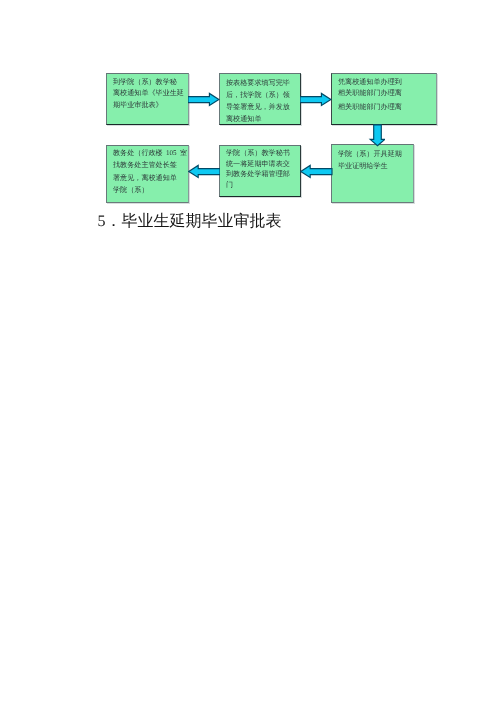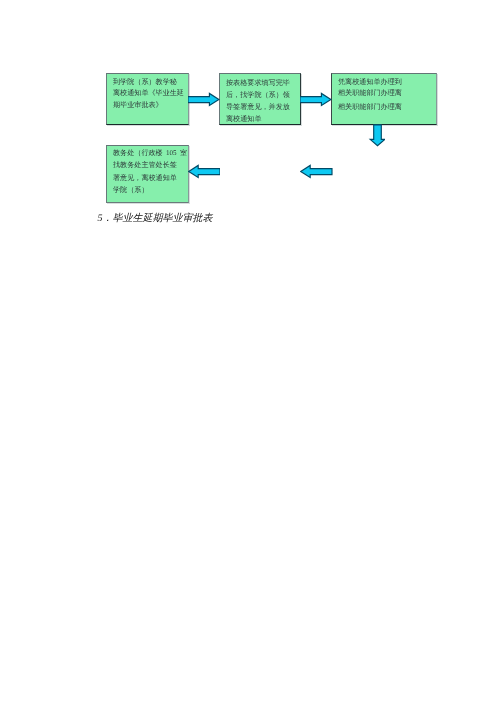--- a/index.html
+++ b/index.html
@@ -80,6 +80,14 @@
   </div>
 
 
+  <div class="node dark-right" style="left:219px;top:145px;width:82px;height:52px;">
+    <div class="txt" style="left:6px;top:2.1px;width:64px;line-height:10.5px;">
+        <span class="ln">学院（系）教学秘书</span>
+        <span class="ln">统一将延期申请表交</span>
+        <span class="ln">到教务处学籍管理部</span>
+        <span class="ln">门</span>
+      </div>
+  </div>
 
   <div class="node soft-bottom" style="left:106px;top:145px;width:83px;height:58px;">
     <div class="txt wide" style="left:6px;top:1.1px;width:64px;line-height:12.2px;">

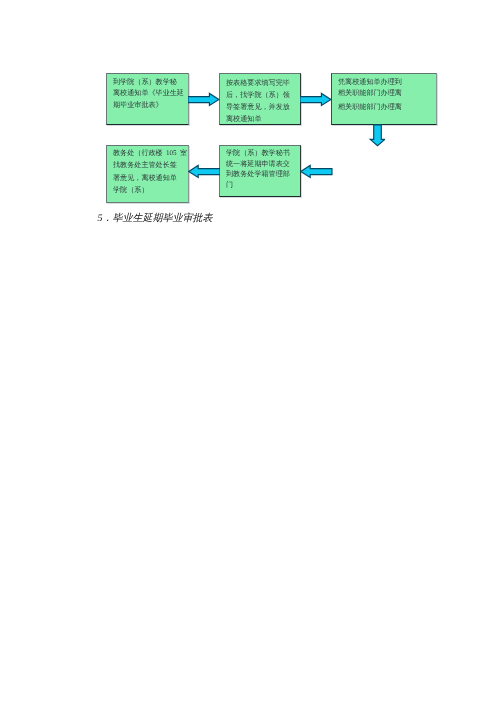--- a/index.html
+++ b/index.html
@@ -79,6 +79,12 @@
       </div>
   </div>
 
+  <div class="node soft-bottom" style="left:331px;top:144px;width:83px;height:59px;">
+    <div class="txt" style="left:6px;top:2.6px;width:64px;line-height:12.6px;">
+        <span class="ln">学院（系）开具延期</span>
+        <span class="ln">毕业证明给学生</span>
+      </div>
+  </div>
 
   <div class="node dark-right" style="left:219px;top:145px;width:82px;height:52px;">
     <div class="txt" style="left:6px;top:2.1px;width:64px;line-height:10.5px;">

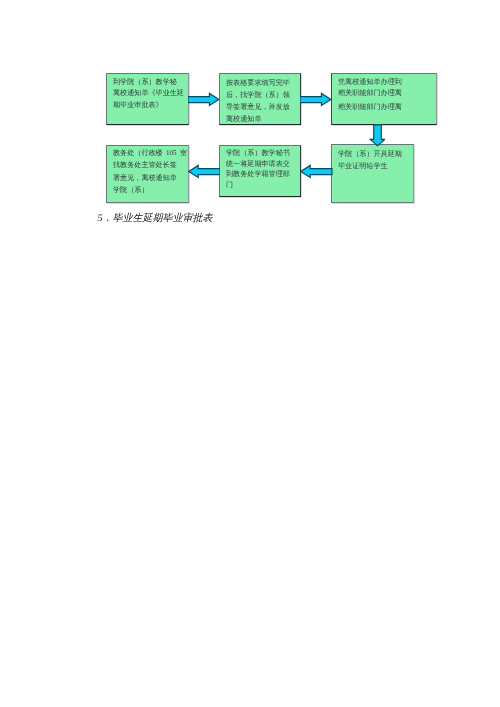--- a/index.html
+++ b/index.html
@@ -42,11 +42,10 @@
   .arrow{position:absolute;}
   .caption{
     position:absolute;
-    font-size:10px;
+    font-size:16px;
     color:#161616;
     white-space:nowrap;
     letter-spacing:0.0px;
-    font-style:italic;
   }
 </style>
 </head>

